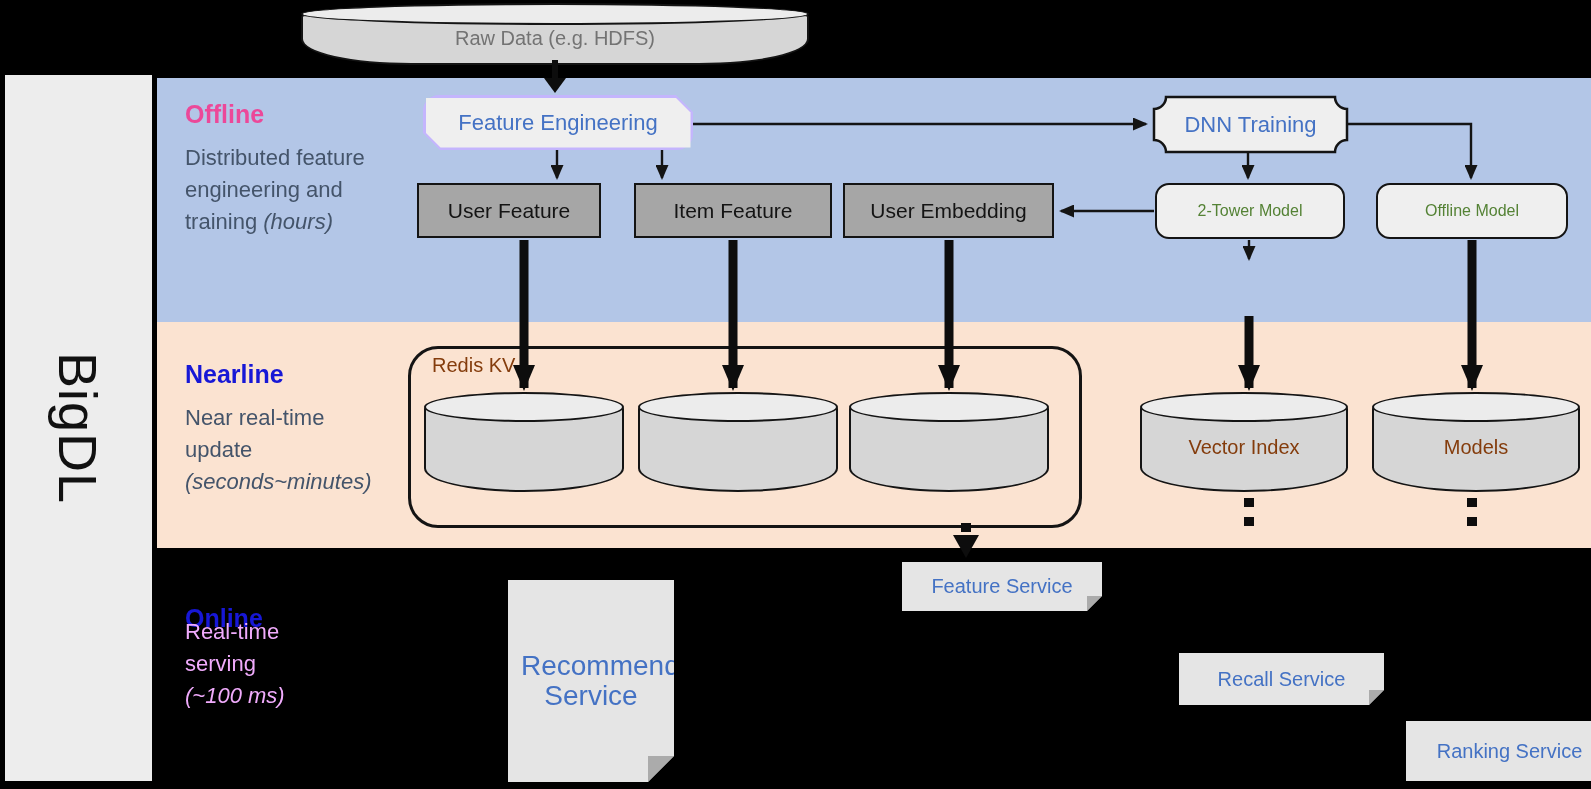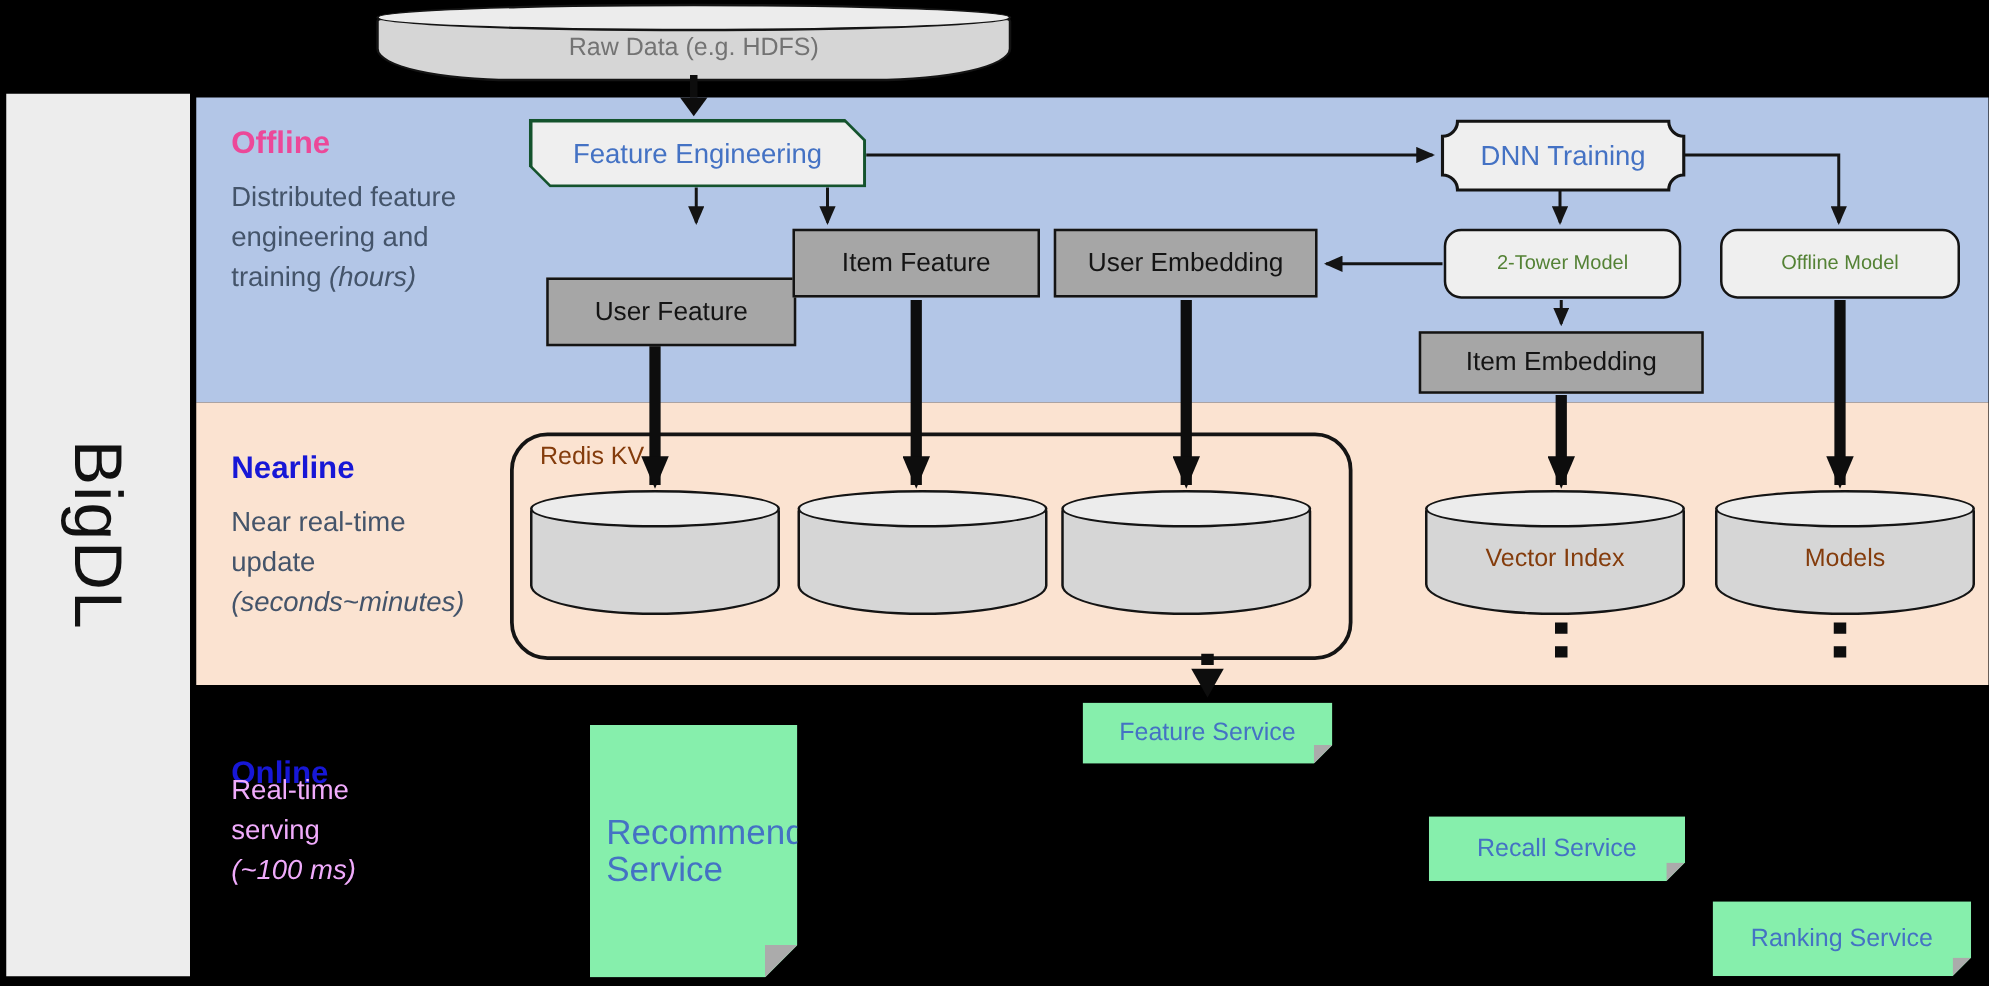--- a/index.html
+++ b/index.html
@@ -19,8 +19,8 @@
   .graybox{background:#a6a6a6;border:2.5px solid #141414;color:#141414;font-size:21px;}
   .roundbox{background:#efefef;border:2.5px solid #141414;border-radius:14px;font-size:16px;}
   
-  .snip-outer{position:absolute;background:#14532d;
-    clip-path:polygon(0 0,calc(100% - 17px) 0,100% 17px,100% 100%,17px 100%,0 calc(100% - 17px));}
+  .snip-outer{position:absolute;background:#c4b5fd;
+    clip-path:polygon(0 0,calc(100% - 17px) 0,100% 17px,100% 100%,17px 100%,0 calc(100% - 17px));border-radius:16px;}
   .snip-inner{position:absolute;inset:2.5px;background:#efefef;
     clip-path:polygon(0 0,calc(100% - 15px) 0,100% 15px,100% 100%,15px 100%,0 calc(100% - 15px));
     display:flex;align-items:center;justify-content:center;}

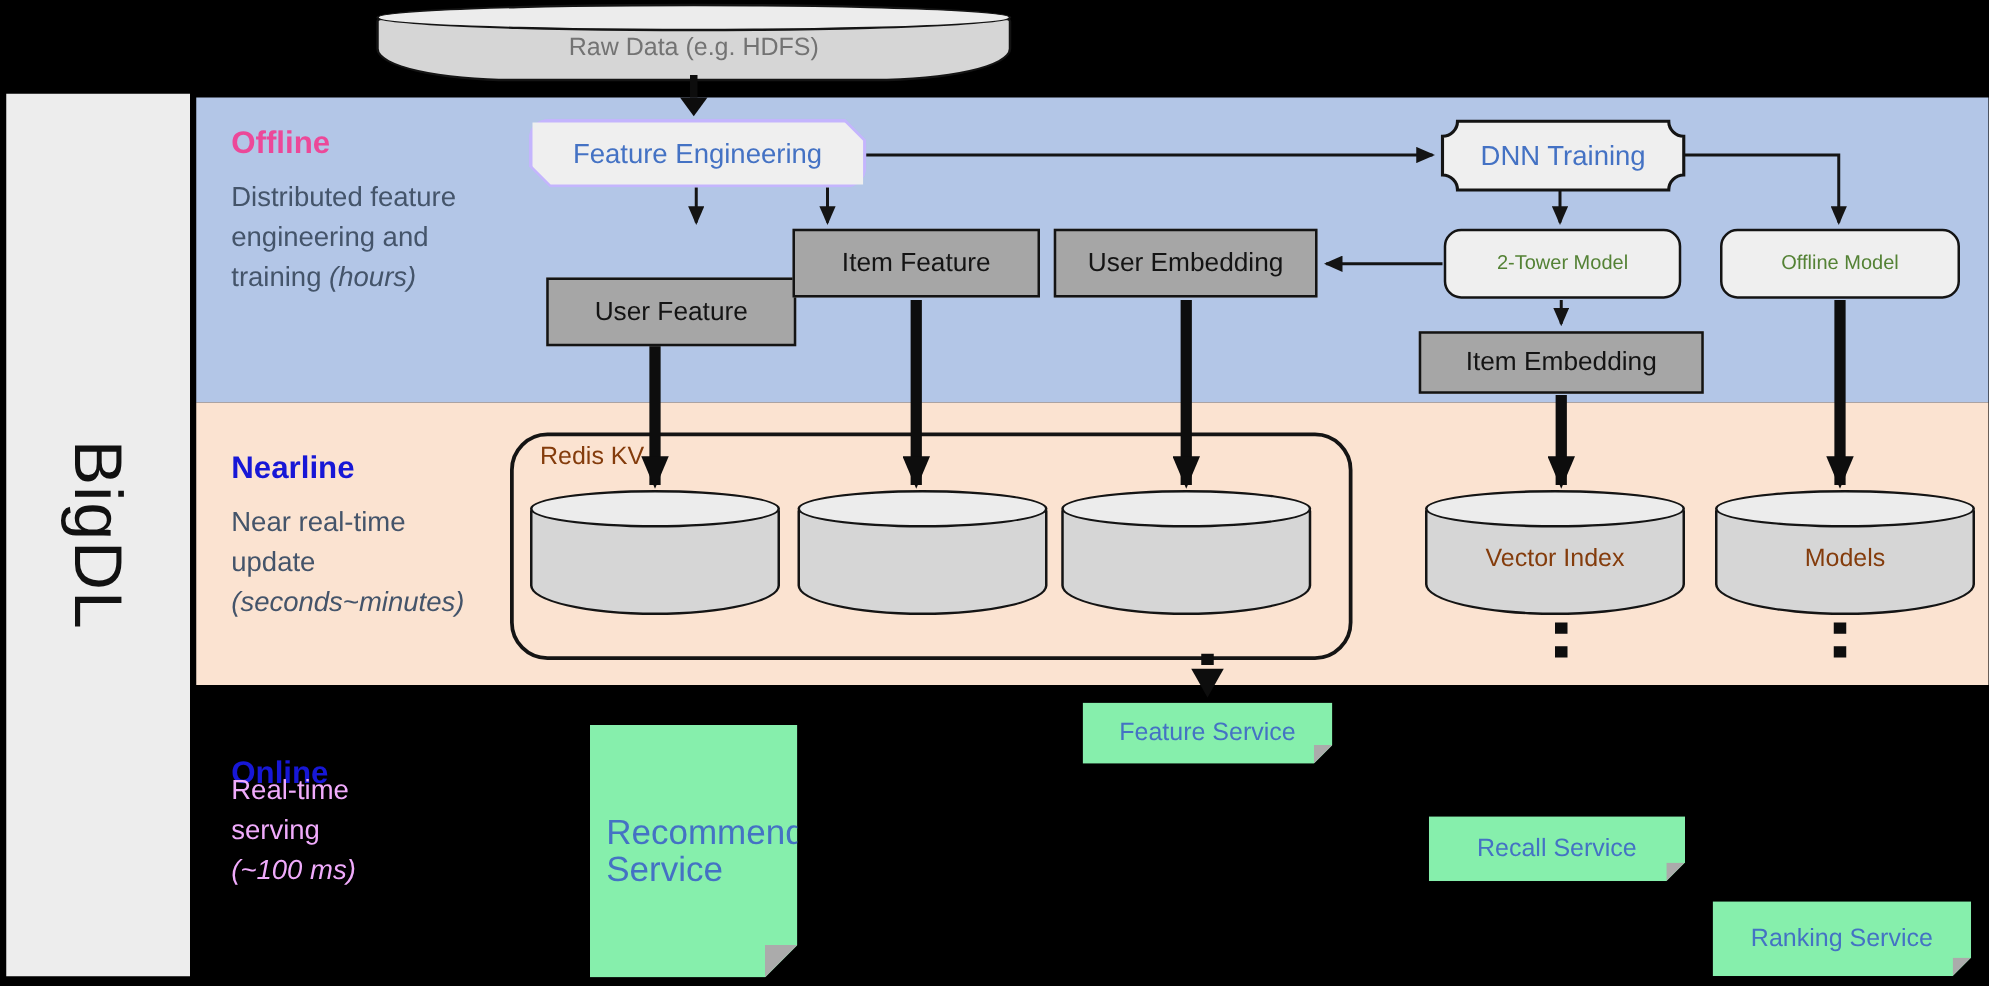--- a/index.html
+++ b/index.html
@@ -153,7 +153,7 @@
     </div>
   </div>
 
-  <div class="cbox graybox" style="left:437px;top:183px;width:200px;height:55px;margin-top:39px;">
+  <div class="cbox graybox" style="left:417px;top:183px;width:184px;height:55px;">
     <span>User Feature</span>
   </div>
   <div class="cbox graybox" style="left:843px;top:183px;width:211px;height:55px;">

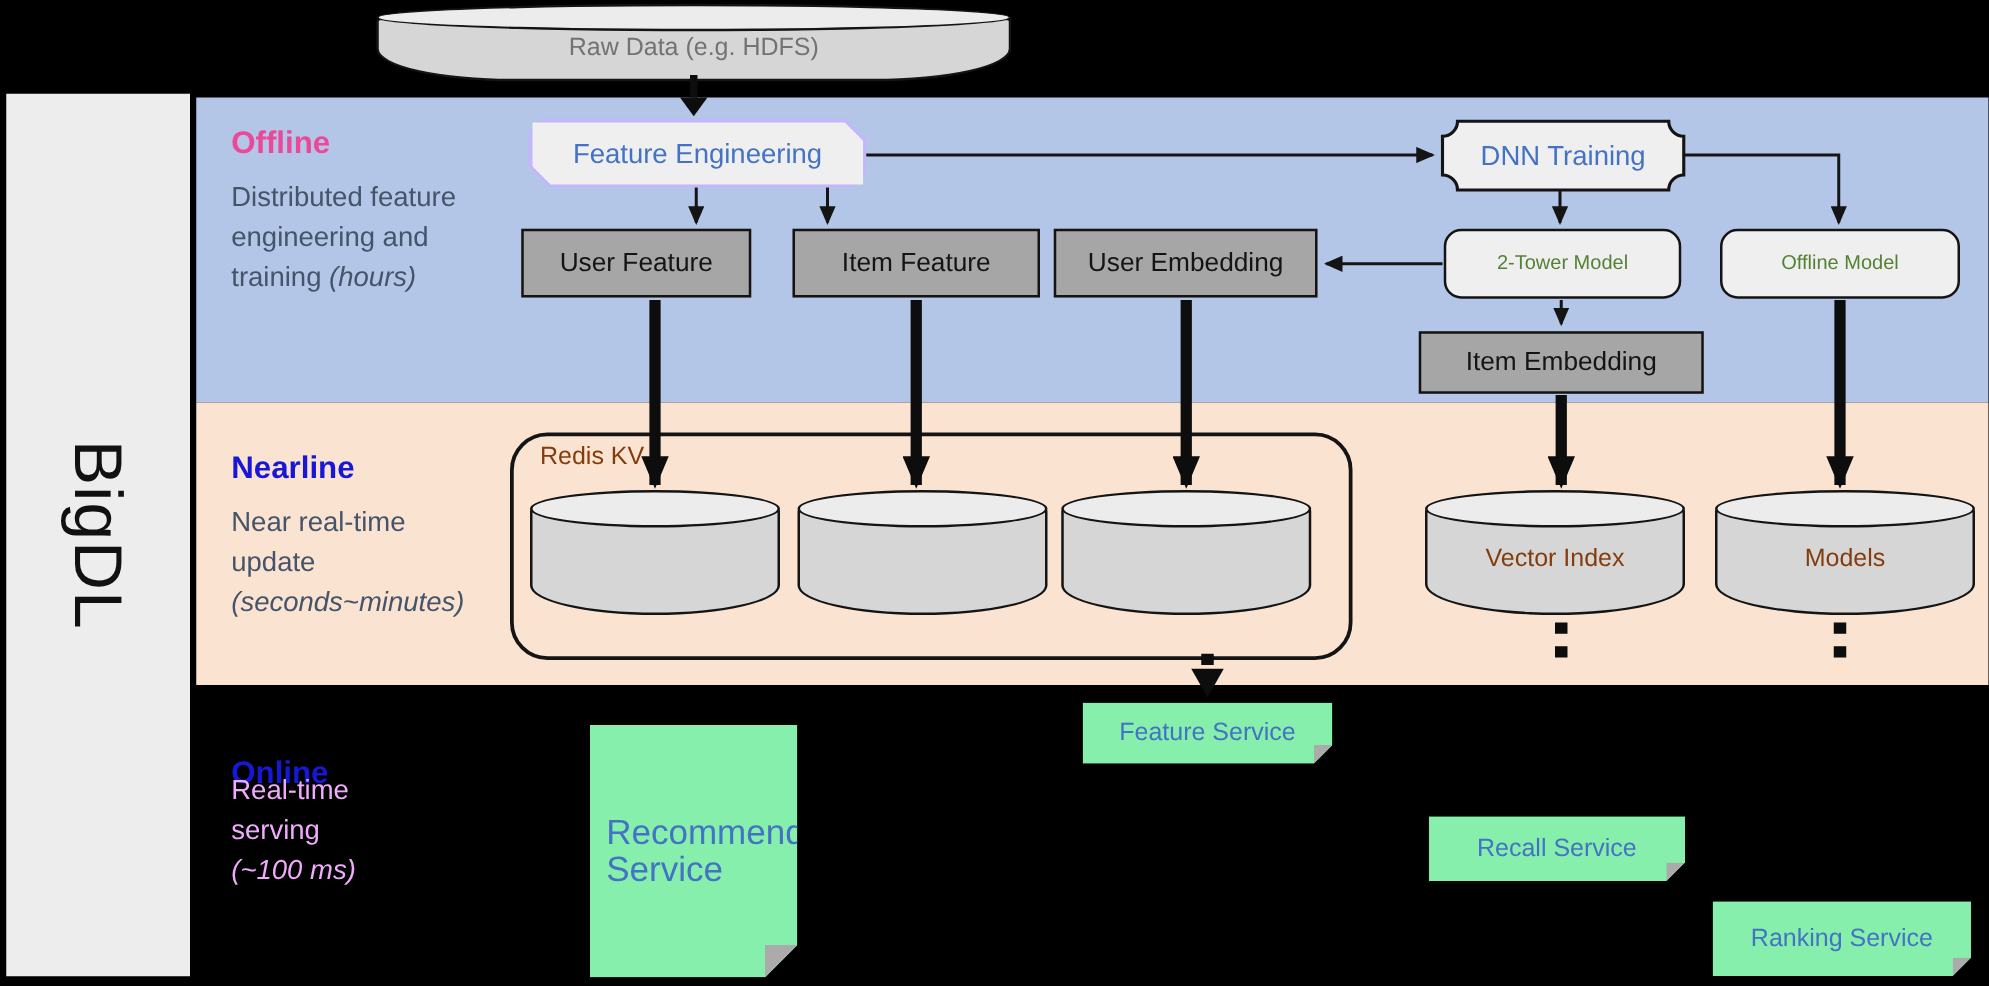--- a/index.html
+++ b/index.html
@@ -170,9 +170,6 @@
     <span>Offline Model</span>
   </div>
 
-  <div class="cbox graybox" style="left:1135px;top:265px;width:228px;height:50px;">
-    <span>Item Embedding</span>
-  </div>
 
   <div class="doc" style="left:472px;top:580px;width:166px;height:202px;
               clip-path:polygon(0 0,100% 0,100% calc(100% - 26px),calc(100% - 26px) 100%,0 100%);">

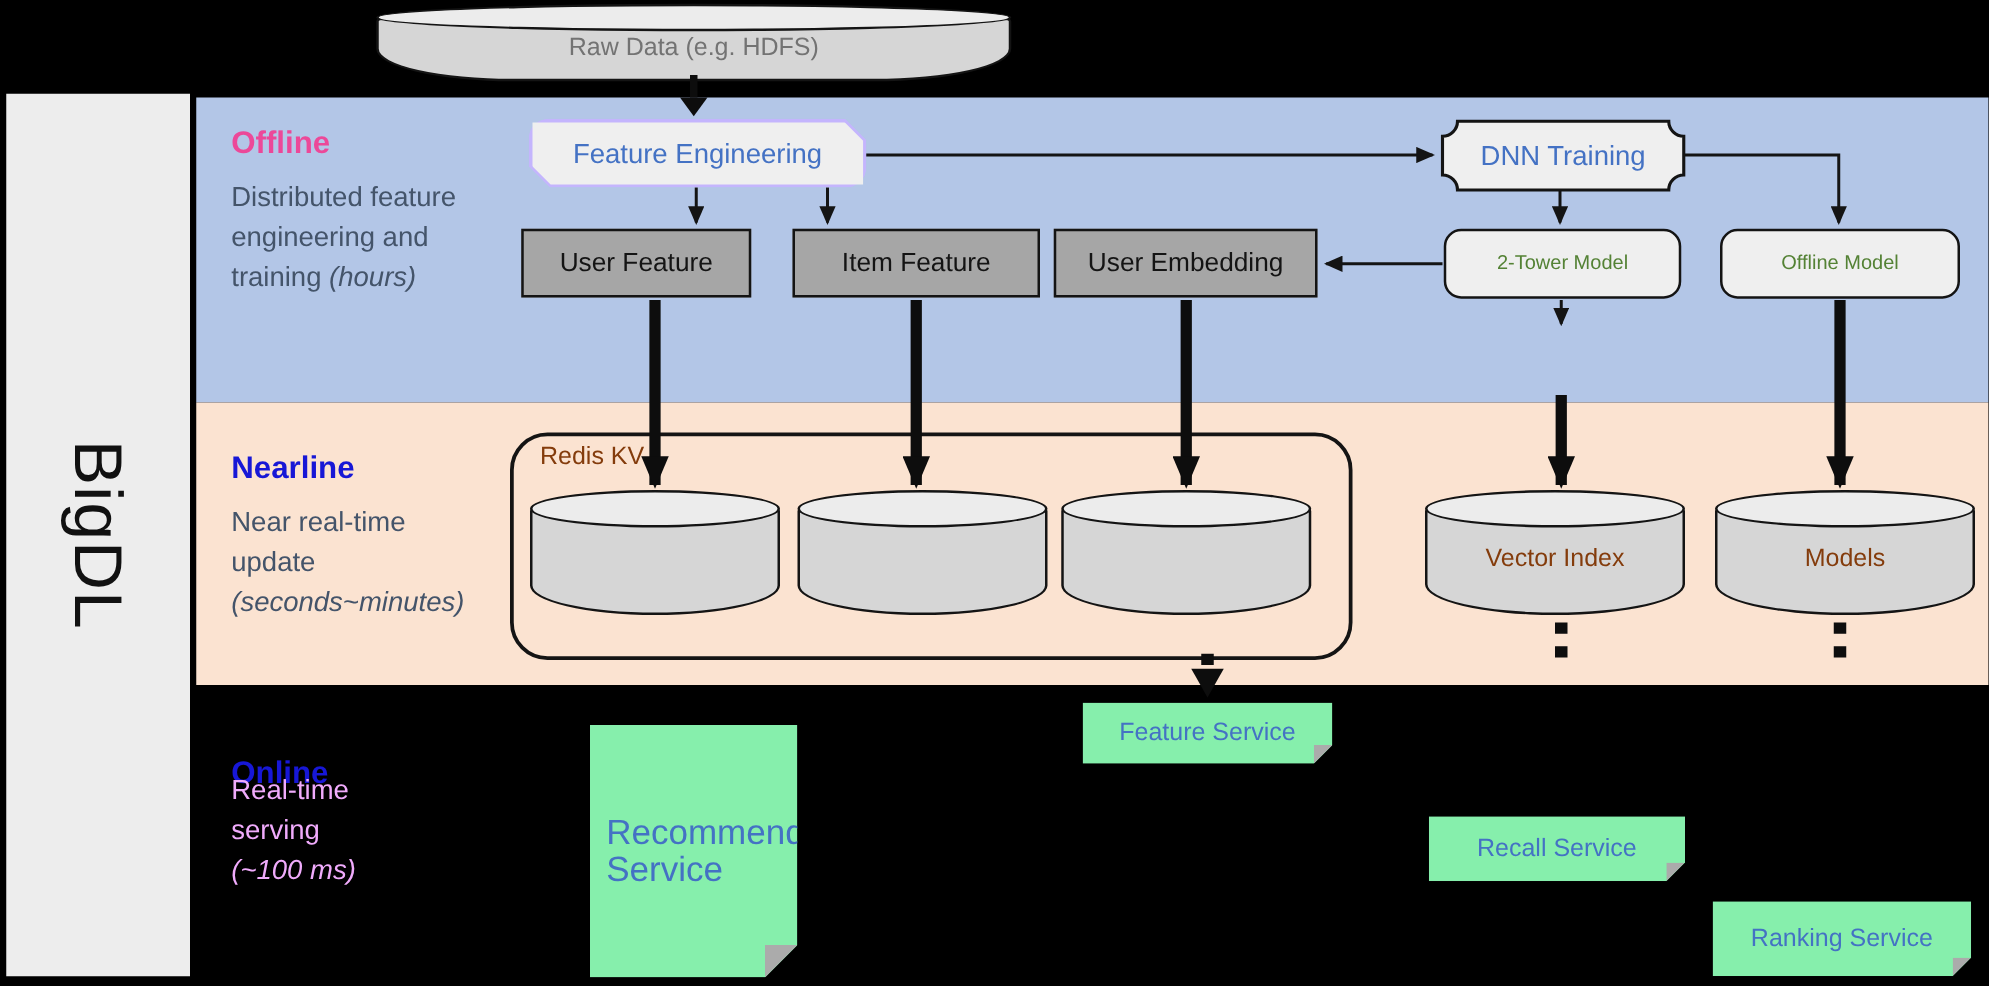--- a/index.html
+++ b/index.html
@@ -33,7 +33,7 @@
   
   .redis{position:absolute;border:3px solid #141414;border-radius:30px;background:transparent;}
   
-  .doc{position:absolute;background:#86efac;display:flex;align-items:center;justify-content:center;}
+  .doc{position:absolute;background:#e5e5e5;display:flex;align-items:center;justify-content:center;text-align:center;margin-left:36px;}
   .fold{position:absolute;right:0;bottom:0;background:#ababab;}
   .svc-label{font-size:20px;}
   .plaque-label{position:absolute;inset:0;display:flex;align-items:center;justify-content:center;}

